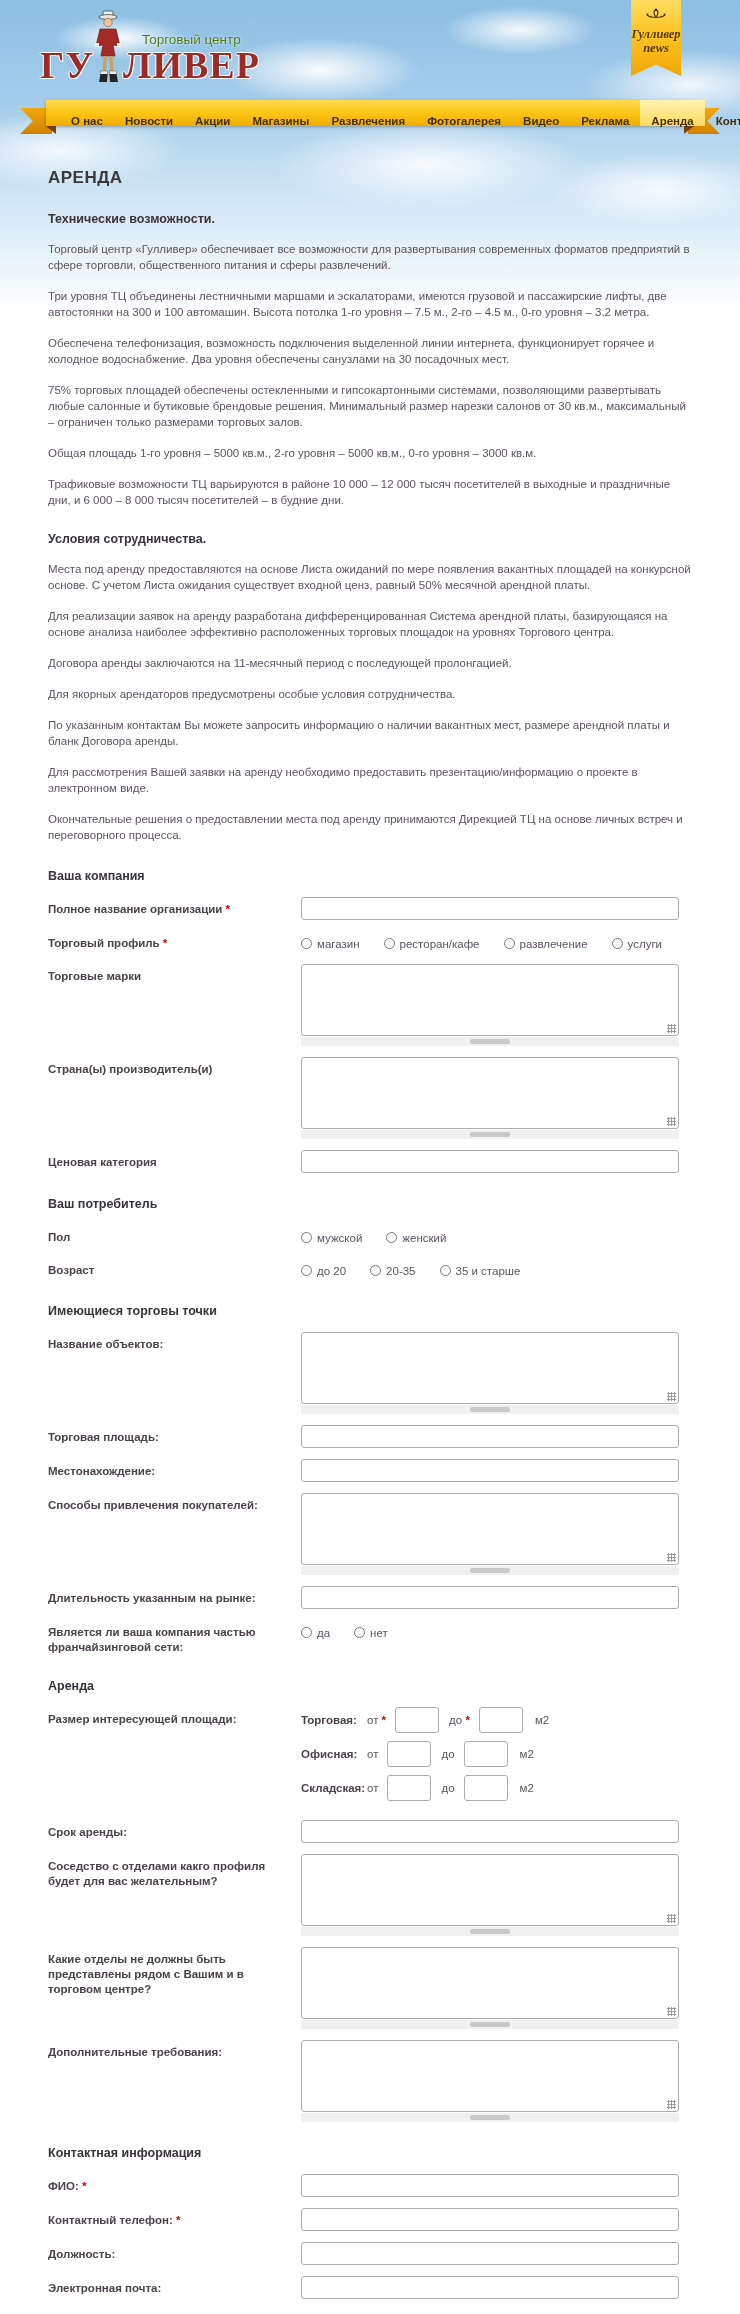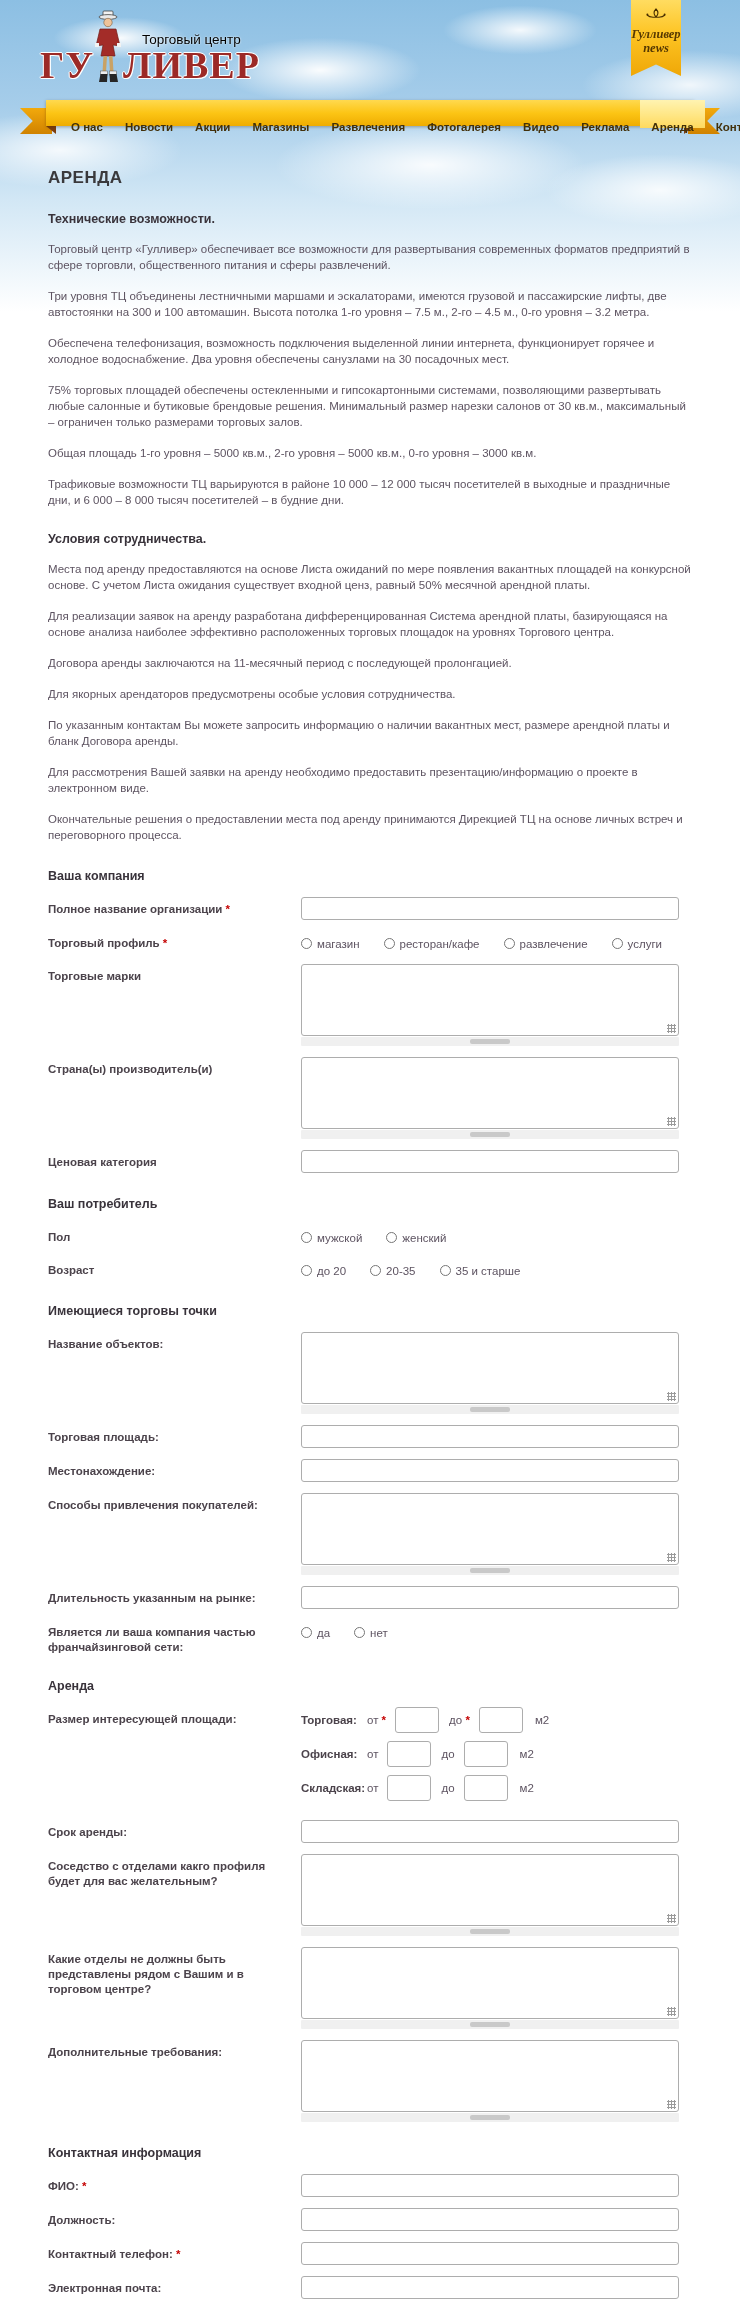--- a/index.html
+++ b/index.html
@@ -26,7 +26,7 @@
   .site-header { position:relative; height:100px; z-index:3; }
   .logo { position:absolute; left:40px; top:8px; cursor:pointer; }
   .logo-tagline {
-    position:absolute; left:102px; top:24px; font-size:13.5px; color:#000000;
+    position:absolute; left:102px; top:24px; font-size:13.5px; color:#4d7c0f;
     white-space:nowrap; text-shadow:0 0 2px #fff;
   }
   .logo-row { display:flex; align-items:flex-end; }

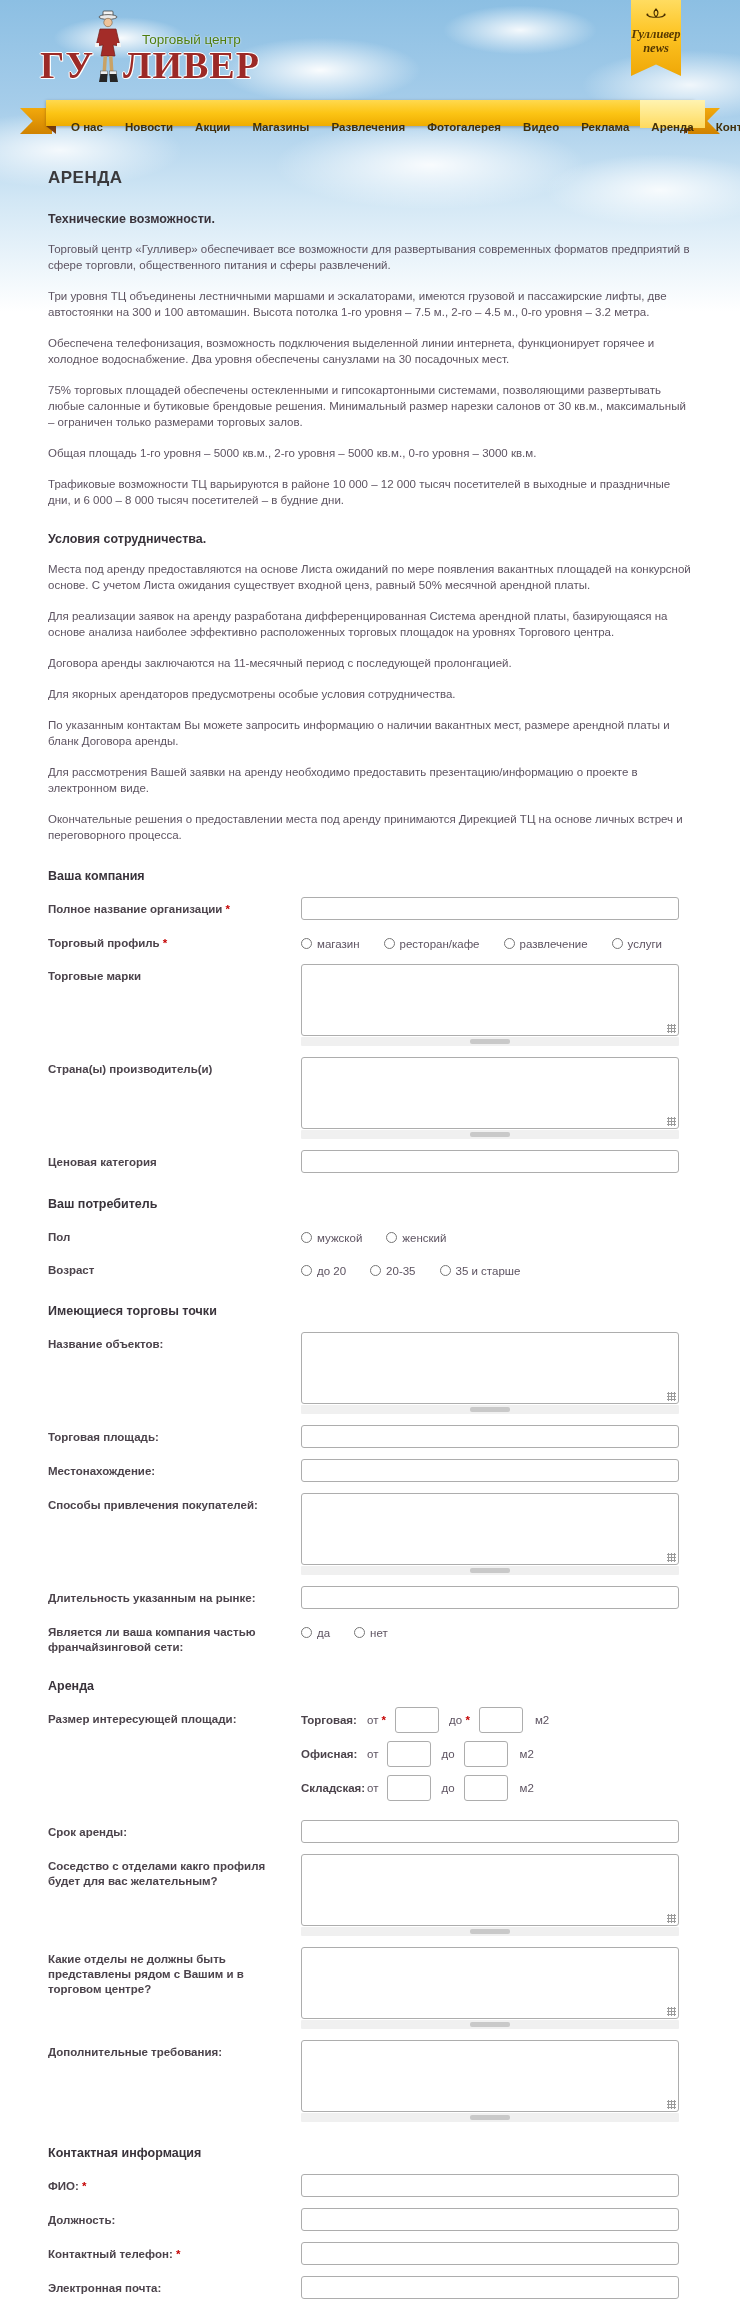--- a/index.html
+++ b/index.html
@@ -67,7 +67,7 @@
   }
   .nav-item {
     font-size:11.5px; font-weight:bold; color:#42300a; text-decoration:none;
-    line-height:26px; padding:14px 11px; white-space:nowrap;
+    line-height:26px; padding:8px 11px; white-space:nowrap;
   }
   .nav-item.active { background:linear-gradient(180deg,#fff3b1 0%,#ffe684 55%,#ffd95e 100%); }
   

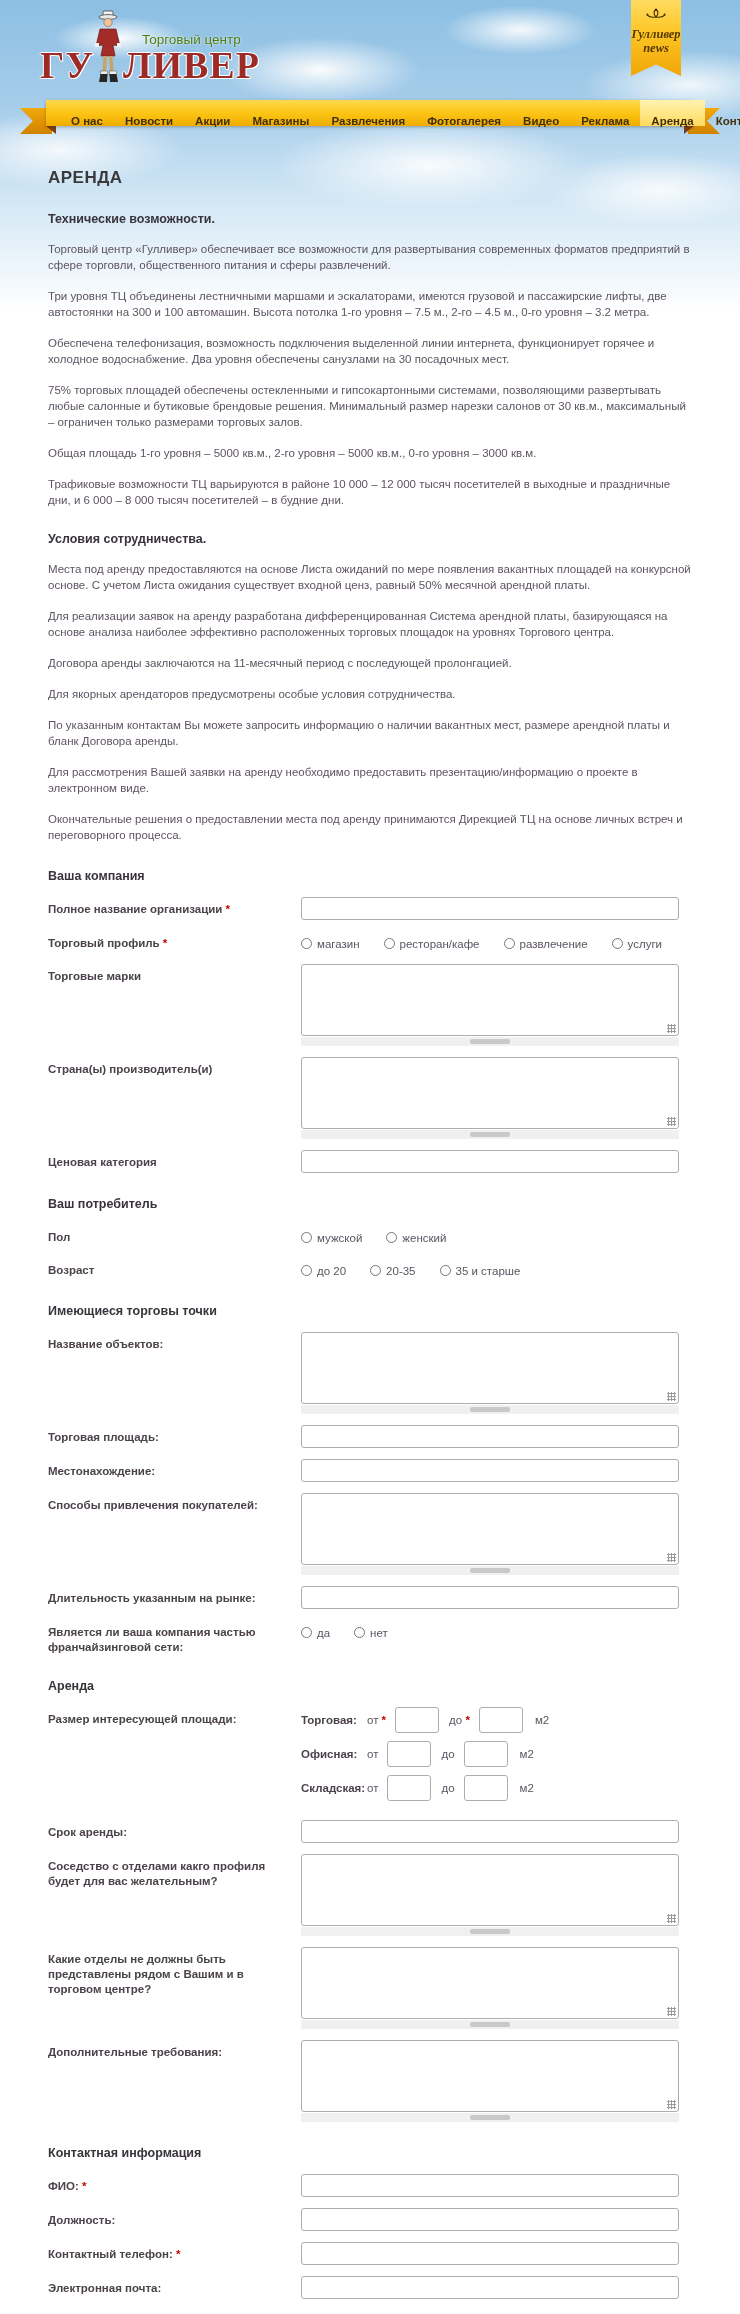--- a/index.html
+++ b/index.html
@@ -405,14 +405,14 @@
           <div class="form-field"><input type="text" class="text-input" style=""></div>
         </div>
         <div class="form-row">
+          <div class="form-label">Контактный телефон:<span class="req"> *</span></div>
+          <div class="form-field"><input type="text" class="text-input" style=""></div>
+        </div>
+        <div class="form-row">
           <div class="form-label">Должность:</div>
           <div class="form-field"><input type="text" class="text-input" style=""></div>
         </div>
         <div class="form-row">
-          <div class="form-label">Контактный телефон:<span class="req"> *</span></div>
-          <div class="form-field"><input type="text" class="text-input" style=""></div>
-        </div>
-        <div class="form-row">
           <div class="form-label">Электронная почта:</div>
           <div class="form-field"><input type="text" class="text-input" style=""></div>
         </div>

